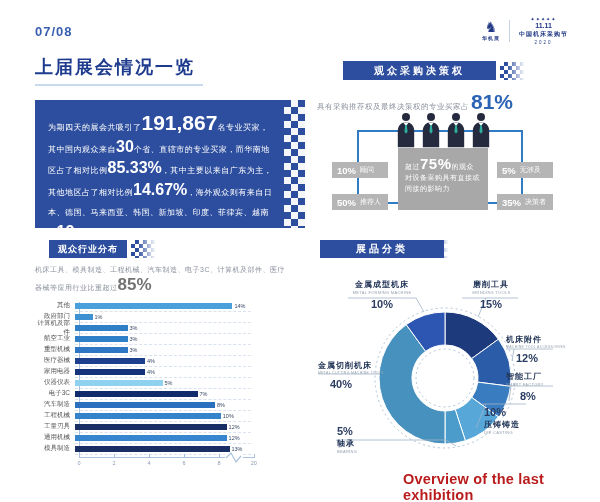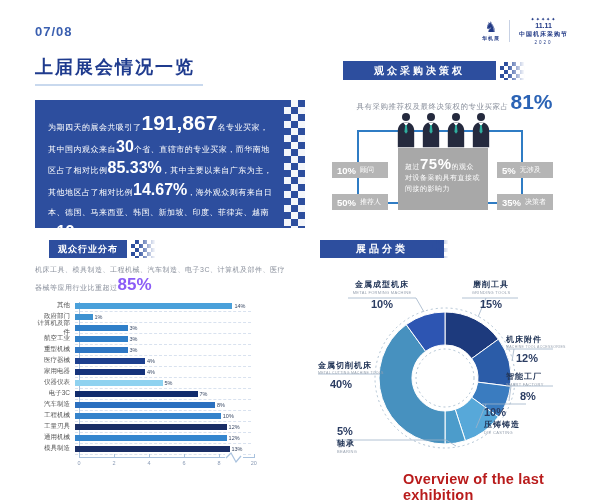--- a/index.html
+++ b/index.html
@@ -48,7 +48,7 @@
   #chk-exhibits { left:424px; top:240px; }
 
   
-  .stat-line { position:absolute; left:317px; top:90px; display:flex; align-items:baseline; gap:2px; width:275px;justify-content:center; }
+  .stat-line { position:absolute; left:317px; top:90px; display:flex; align-items:baseline; gap:2px; width:275px; }
   .stat-line .slabel { font-size:7.5px; color:#8A909C; letter-spacing:0.5px; }
   .stat-line .svalue { font-size:21px; font-weight:700; color:#2B63B5; }
 

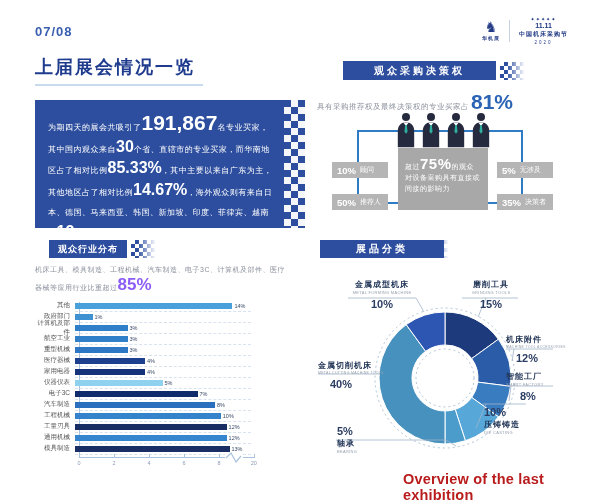--- a/index.html
+++ b/index.html
@@ -65,7 +65,7 @@
   
   .ind-desc { position:absolute; left:35px; top:263px; width:252px; font-size:7px; line-height:13px;
               color:#8A909C; letter-spacing:0.5px; }
-  .ind-desc .dvalue { font-size:17px; font-weight:700; color:#8b5cf6; line-height:1; letter-spacing:0;text-align:center; }
+  .ind-desc .dvalue { font-size:17px; font-weight:700; color:#737373; line-height:1; letter-spacing:0;text-align:center; }
 
   .bchart { position:absolute; left:35px; top:300px; width:226px; }
   .yline  { position:absolute; left:44px; top:2px; width:1px; height:153px; background:#A9C2DE; }

